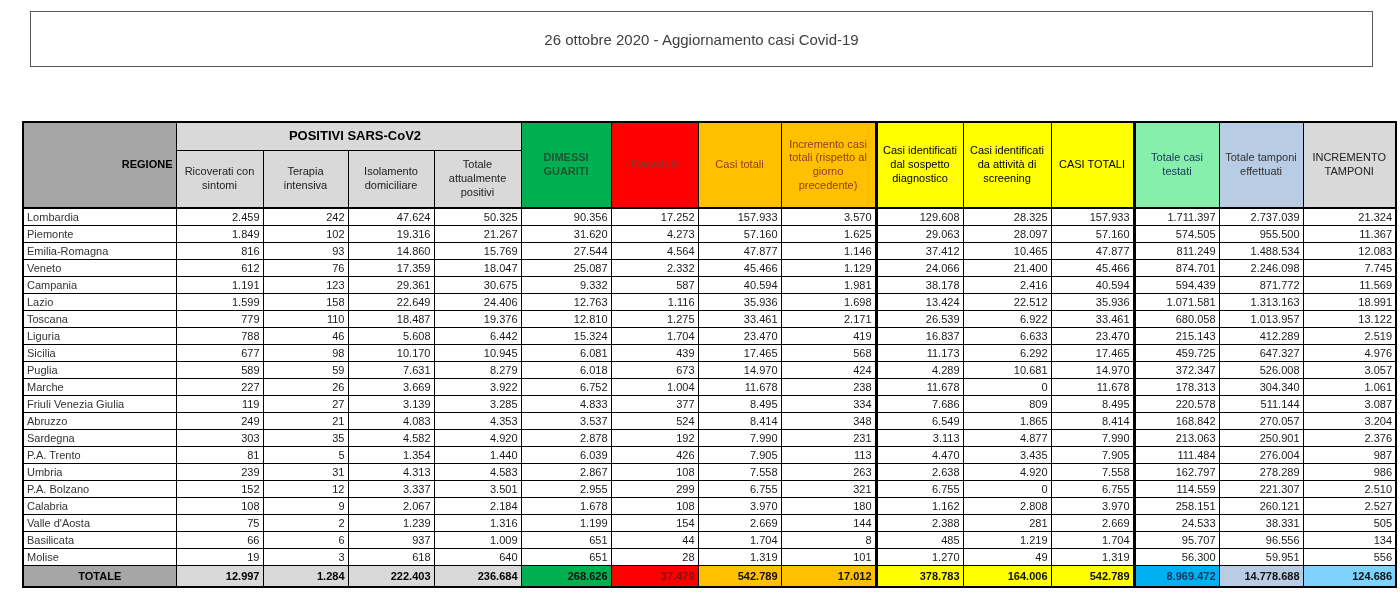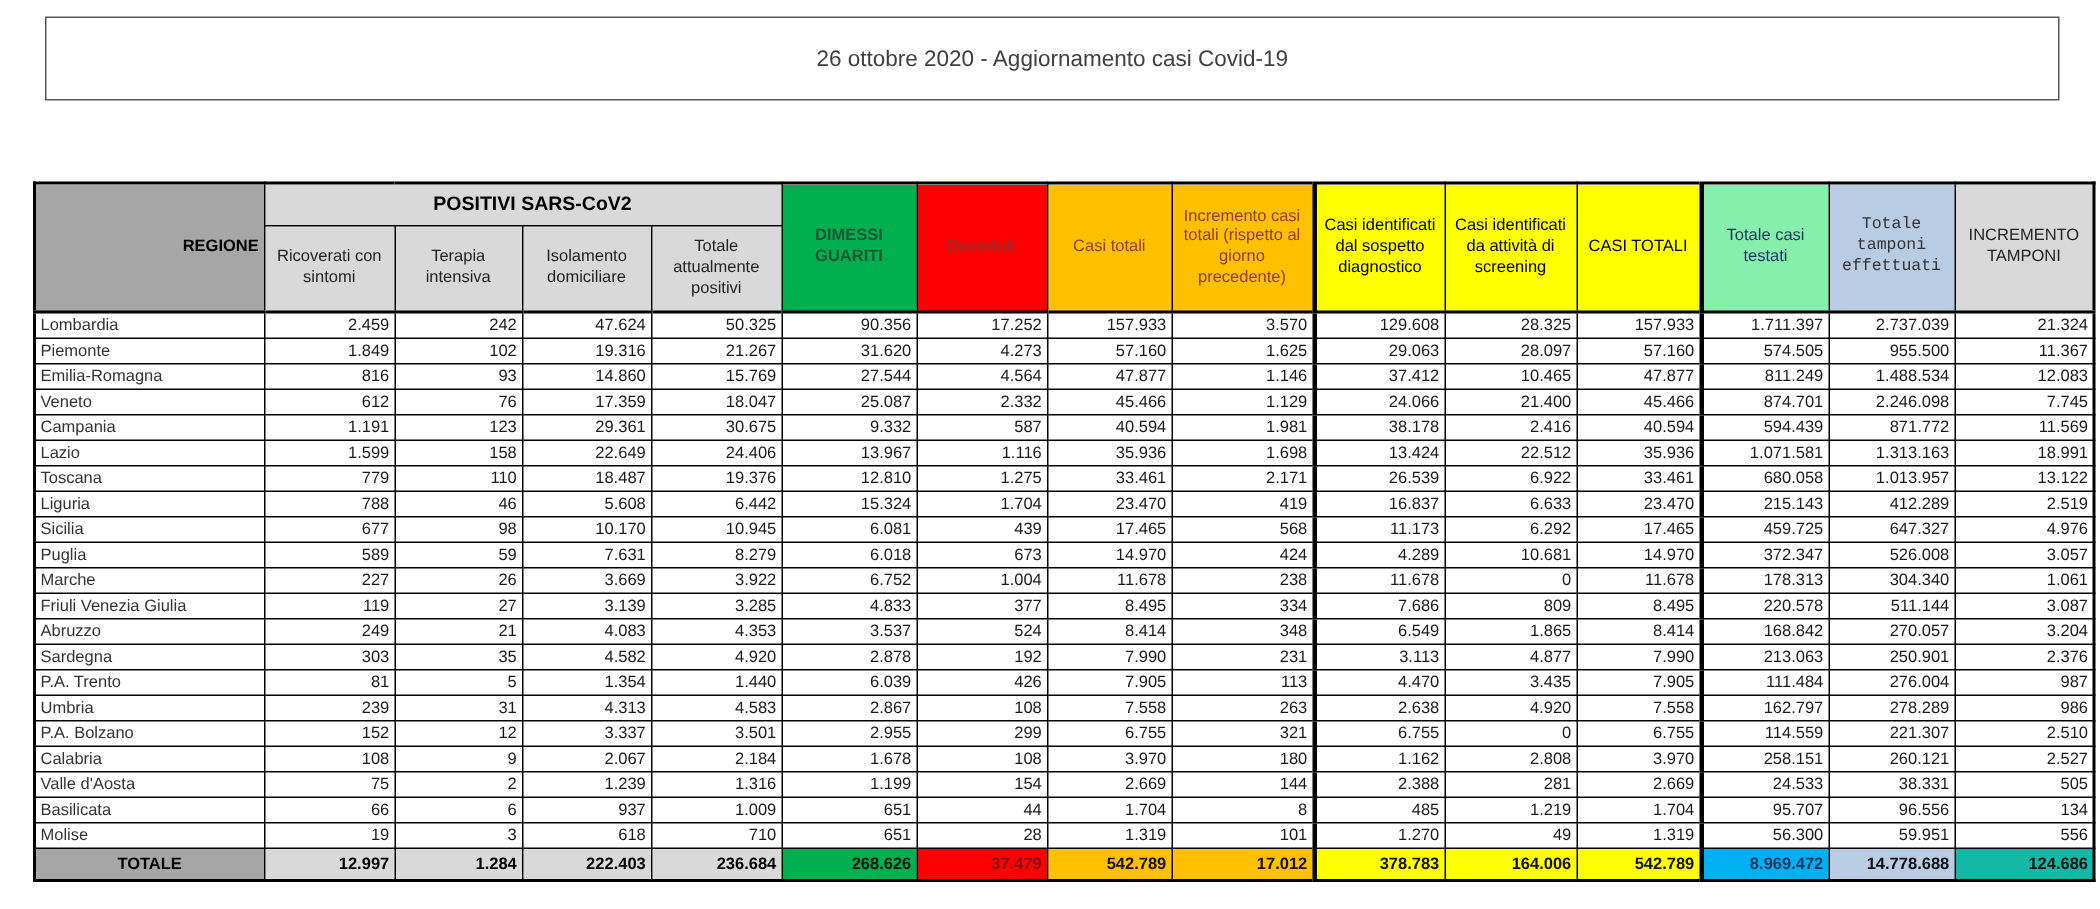--- a/index.html
+++ b/index.html
@@ -44,7 +44,7 @@
   th.h-orange  { background: #ffc000; color: #963a28; }
   th.h-yellow  { background: #ffff00; color: #000; }
   th.h-blue    { background: #86efac; color: #17365d; }
-  th.h-lav     { background: #b8cce4; color: #333; font-family: Liberation Mono, monospace; }
+  th.h-lav     { background: #b8cce4; color: #333; }
   th.h-gray    { background: #d9d9d9; color: #222; }
   .bl { border-left: 3px solid #000 !important; }
   .br { border-right: 3px solid #000 !important; }

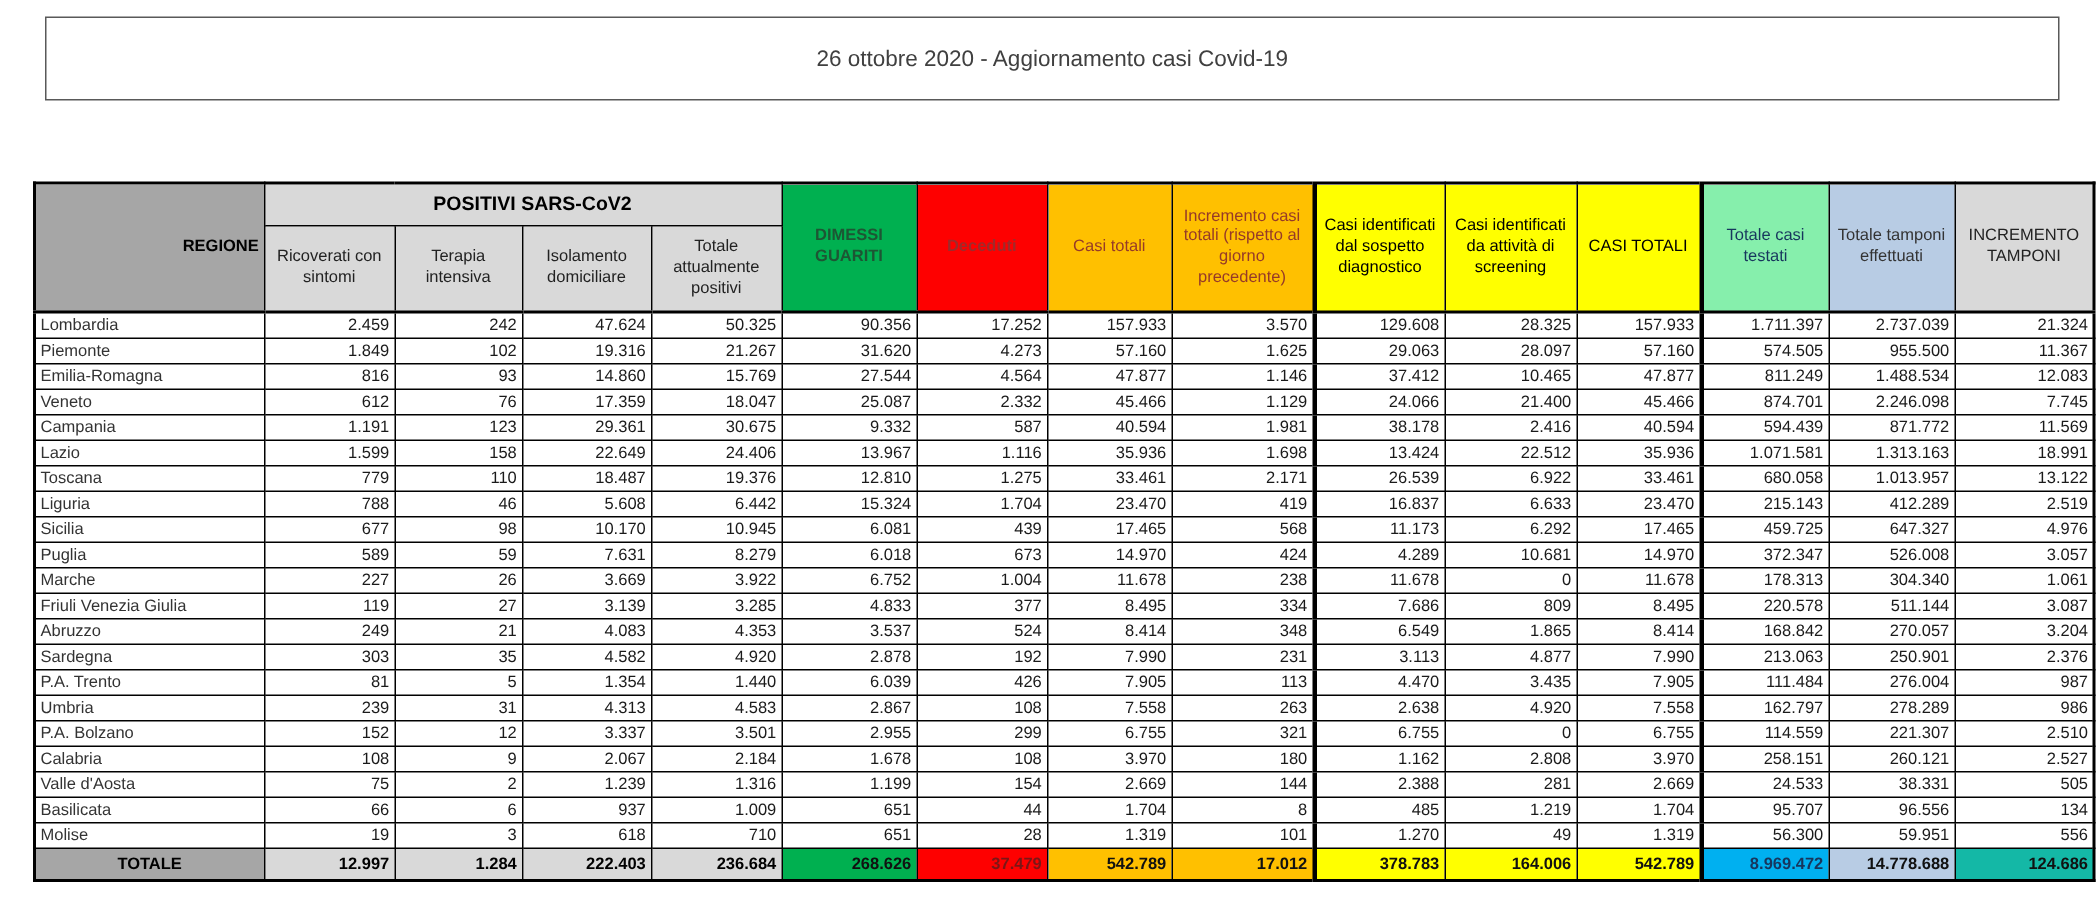--- a/index.html
+++ b/index.html
@@ -203,7 +203,7 @@
         <td class="num ">158</td>
         <td class="num ">22.649</td>
         <td class="num ">24.406</td>
-        <td class="num ">13.967</td>
+        <td class="num ">12.763</td>
         <td class="num ">1.116</td>
         <td class="num ">35.936</td>
         <td class="num ">1.698</td>

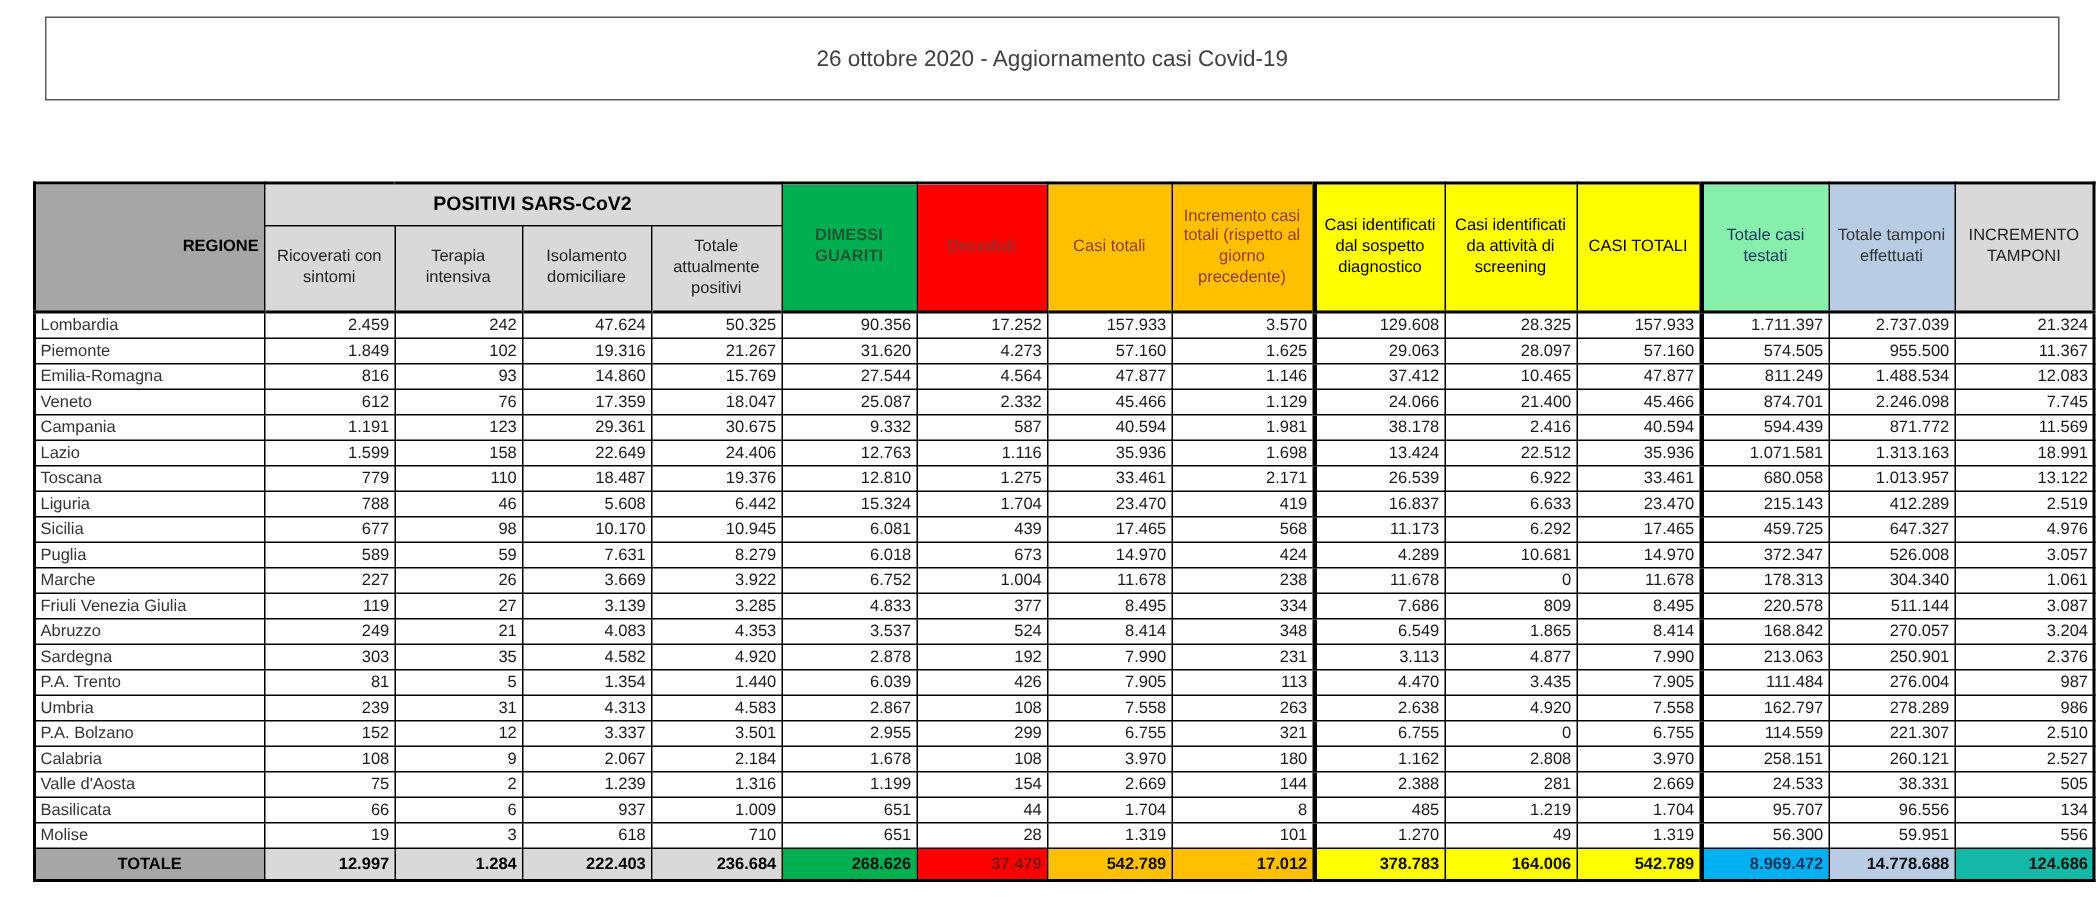--- a/index.html
+++ b/index.html
@@ -457,7 +457,7 @@
         <td class="num ">19</td>
         <td class="num ">3</td>
         <td class="num ">618</td>
-        <td class="num ">710</td>
+        <td class="num ">640</td>
         <td class="num ">651</td>
         <td class="num ">28</td>
         <td class="num ">1.319</td>

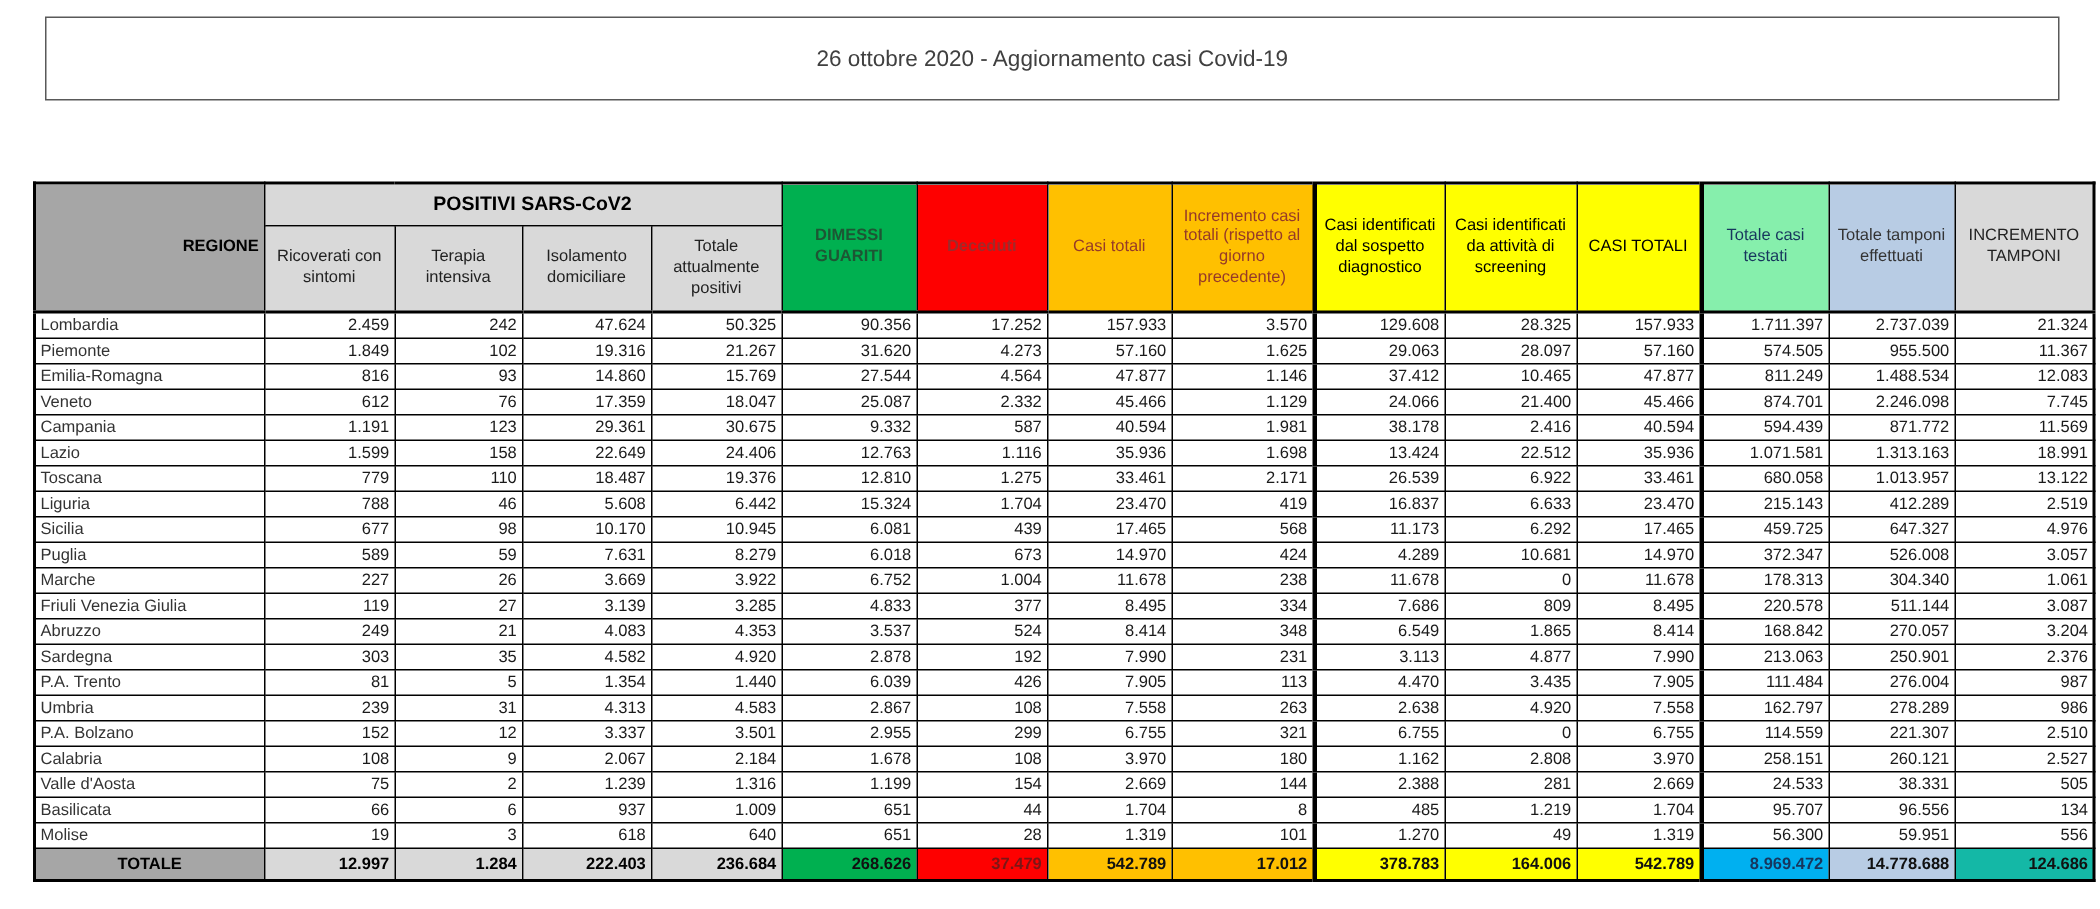--- a/index.html
+++ b/index.html
@@ -62,7 +62,7 @@
   td.t-yellow { background: #ffff00; color: #111; }
   td.t-blue   { background: #00b0f0; color: #17365d; }
   td.t-lav    { background: #b8cce4; color: #111; }
-  td.t-gray   { background: #14b8a6; color: #111; }
+  td.t-gray   { background: #7dd3fc; color: #111; }
 </style>
 </head>
 <body>

